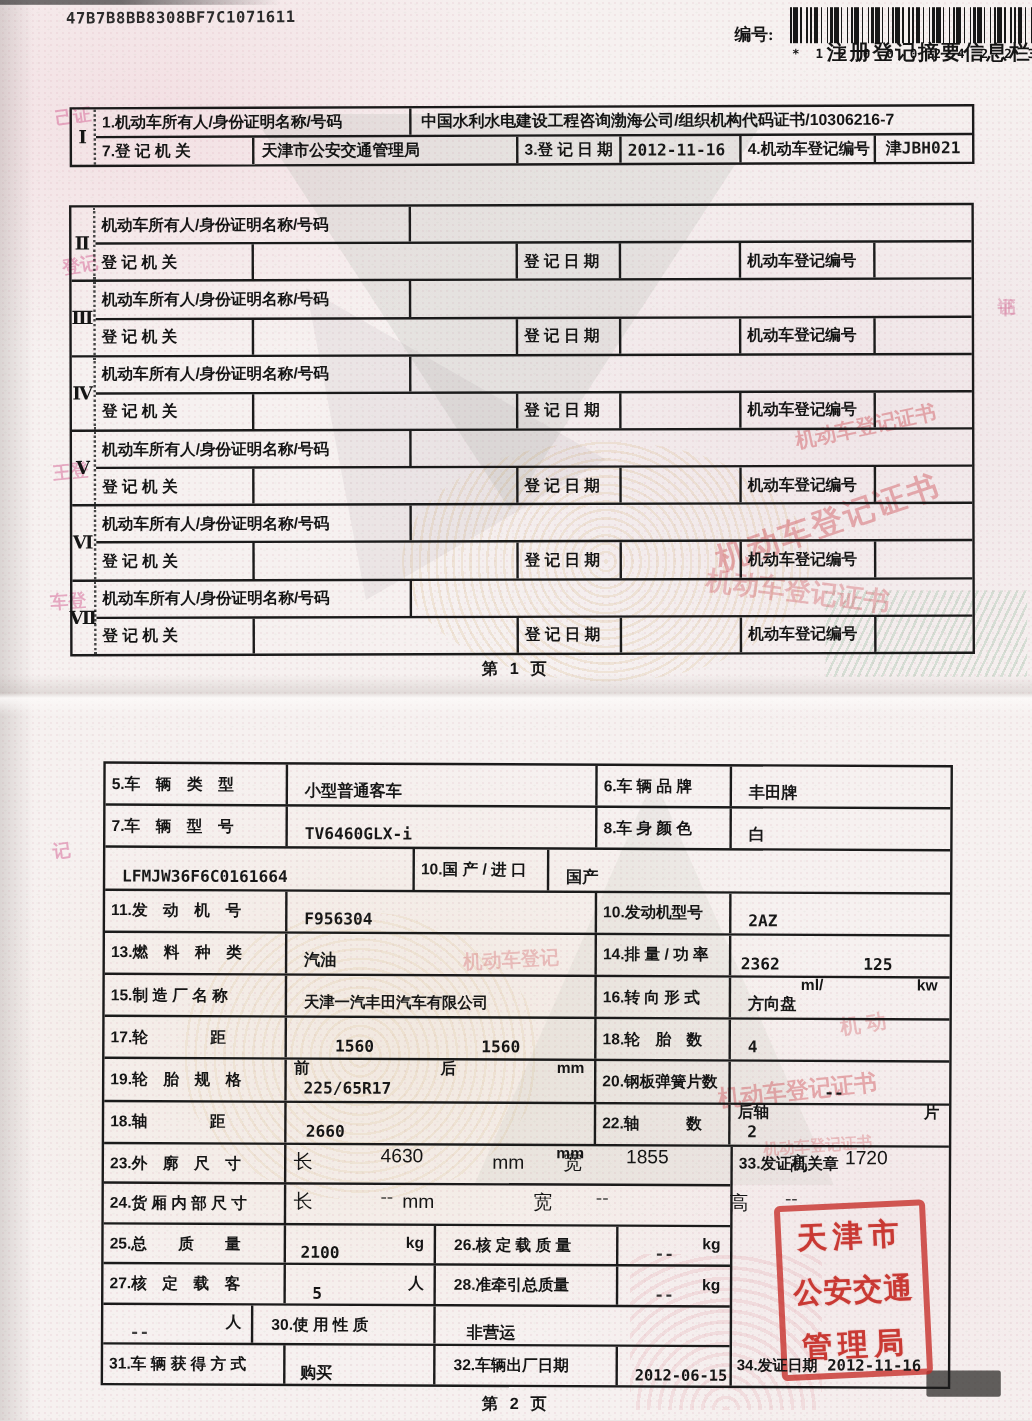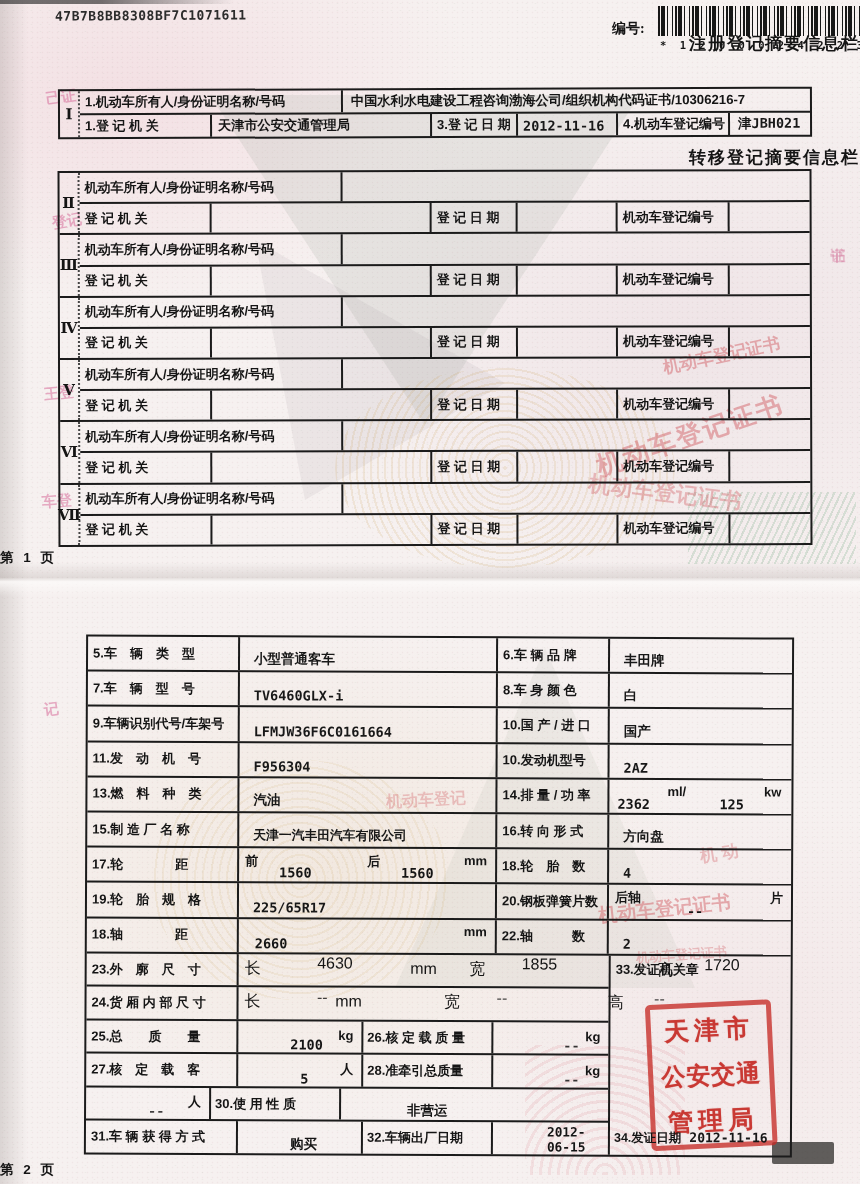--- a/index.html
+++ b/index.html
@@ -173,7 +173,7 @@
         <div class="cell owner-val">中国水利水电建设工程咨询渤海公司/组织机构代码证书/10306216-7</div>
       </div>
       <div class="rowB">
-        <div class="cell lbl c1">1.登 记 机 关</div>
+        <div class="cell lbl c1">7.登 记 机 关</div>
         <div class="cell c2">天津市公安交通管理局</div>
         <div class="cell lbl c3">3.登 记 日 期</div>
         <div class="cell c4 val">2012-11-16</div>

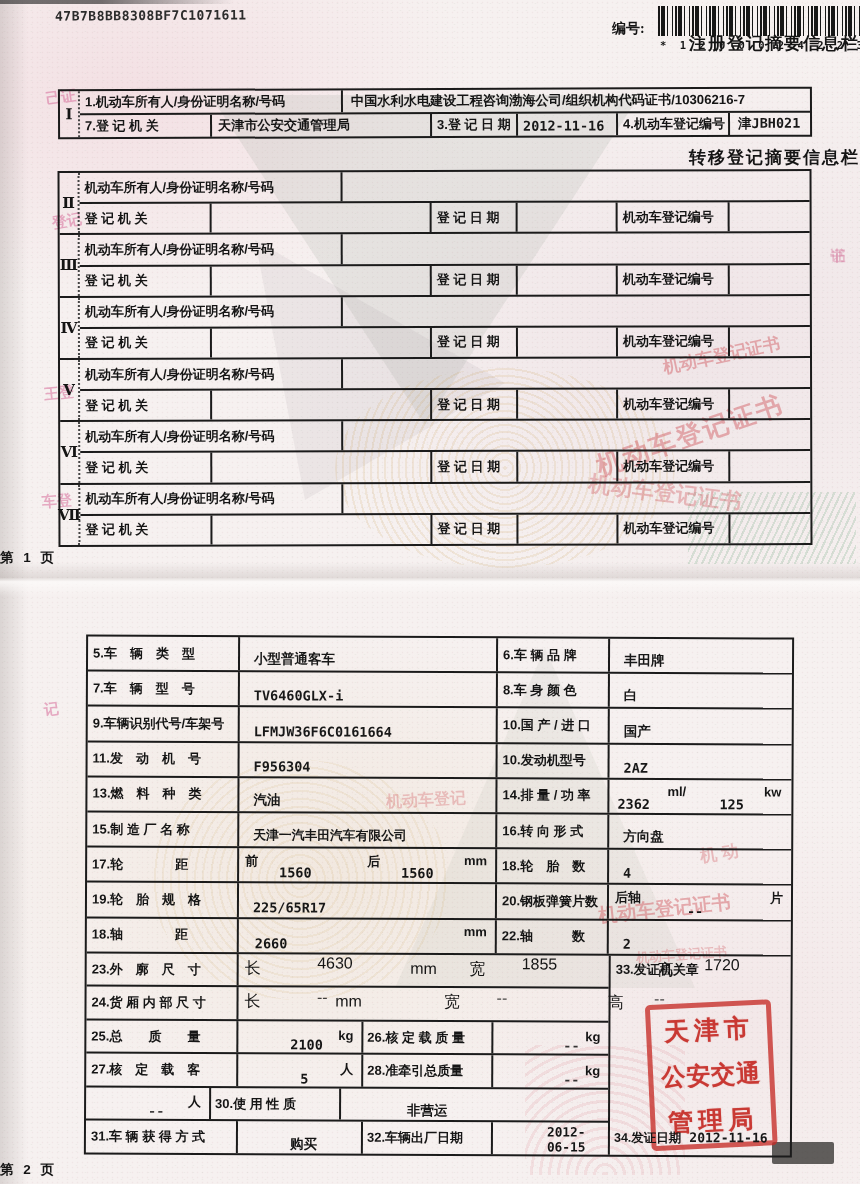--- a/index.html
+++ b/index.html
@@ -183,7 +183,6 @@
     </div>
   </div>
 
-  <div class="title t2">转移登记摘要信息栏</div>
 
   <div class="tbl tbl2">
     <div class="tsec">

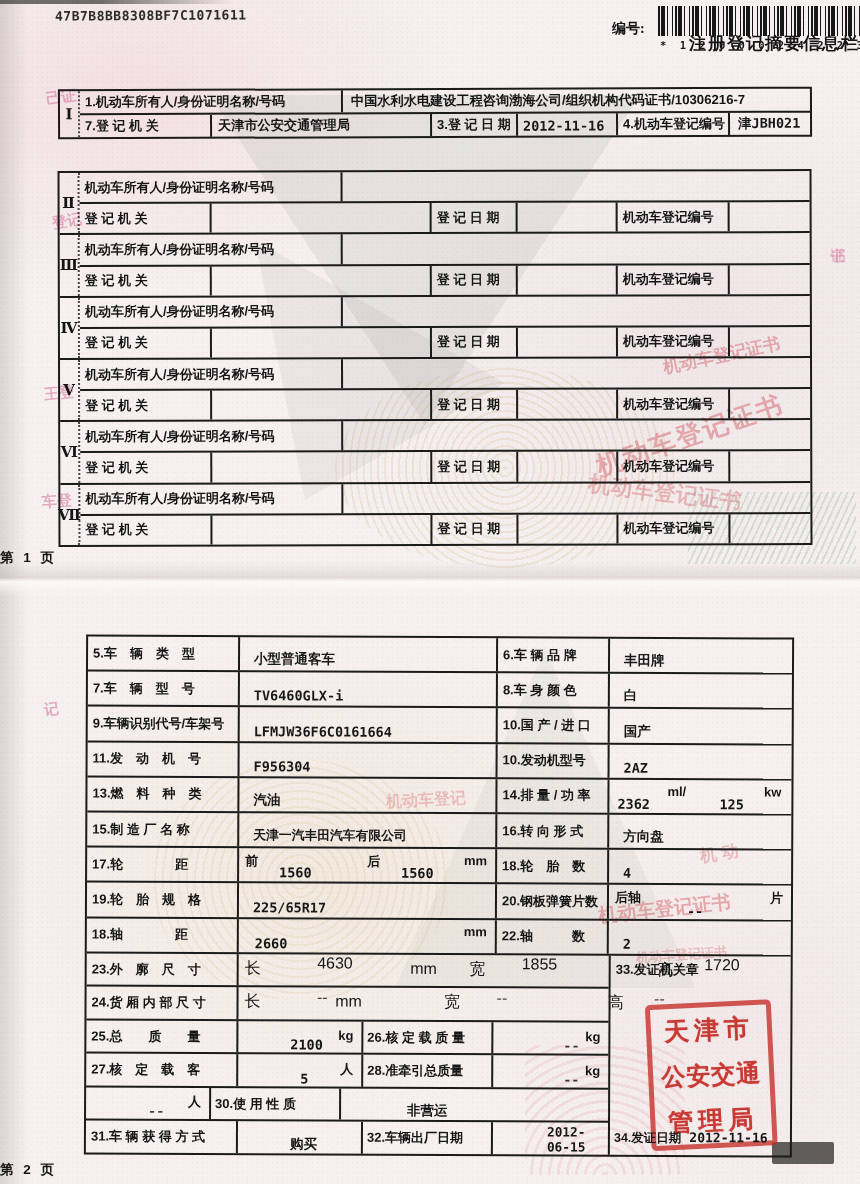--- a/index.html
+++ b/index.html
@@ -64,7 +64,7 @@
     font-size:10.5px;font-weight:bold;letter-spacing:3.5px;white-space:nowrap;}
   .title{position:absolute;left:0;width:860px;text-align:right;font-size:17px;font-weight:bold;letter-spacing:2px;}
   .t1{top:32px;} .t2{top:146px;} .t3{top:601px;}
-  .pagefoot{position:absolute;left:0;width:860px;text-align:left;font-size:13.5px;font-weight:bold;letter-spacing:3px;}
+  .pagefoot{position:absolute;left:0;width:860px;text-align:center;font-size:13.5px;font-weight:bold;letter-spacing:3px;}
   .pf1{top:549px;} .pf2{top:1161px;}
 
   

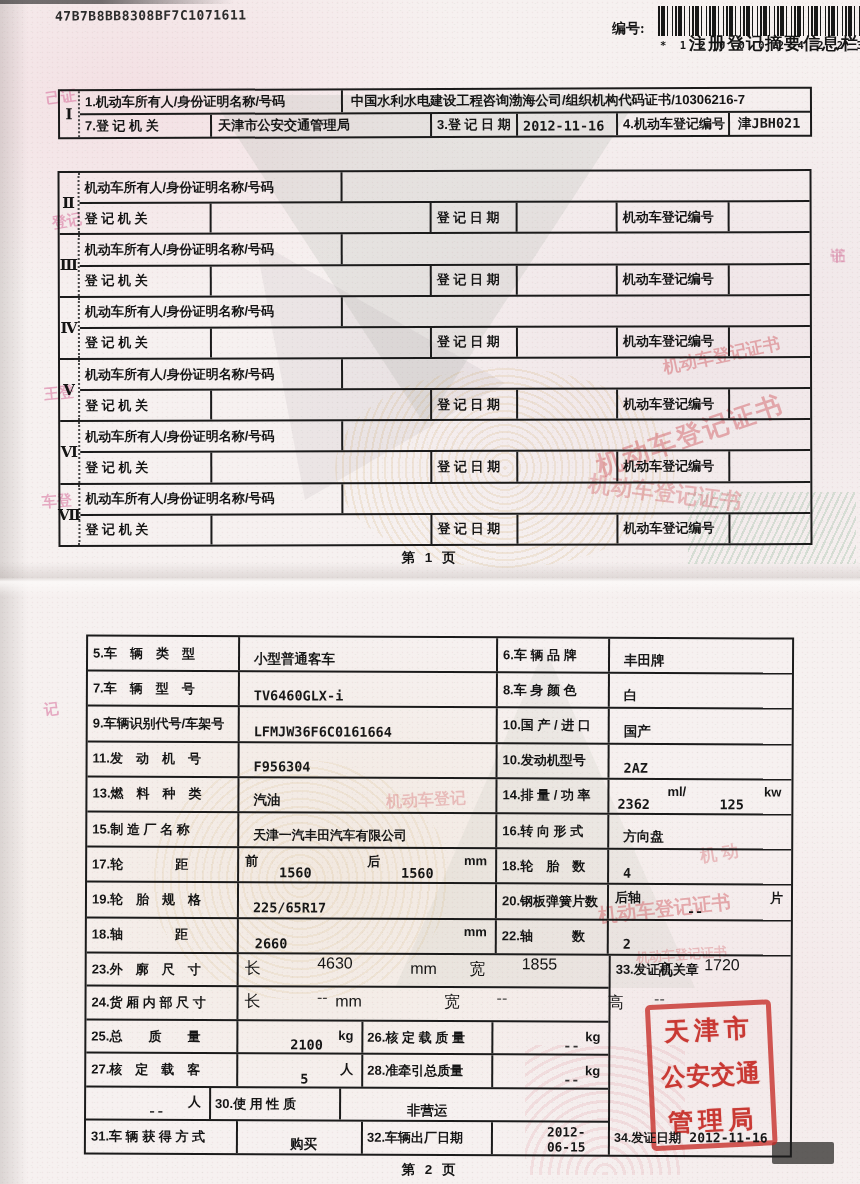--- a/index.html
+++ b/index.html
@@ -306,7 +306,6 @@
       <div class="cell cv2 val">白</div>
     </div>
     <div class="prow">
-      <div class="cell lbl cl">9.车辆识别代号/车架号</div>
       <div class="cell cv val">LFMJW36F6C0161664</div>
       <div class="cell lbl cl2">10.国 产 / 进 口</div>
       <div class="cell cv2 val">国产</div>

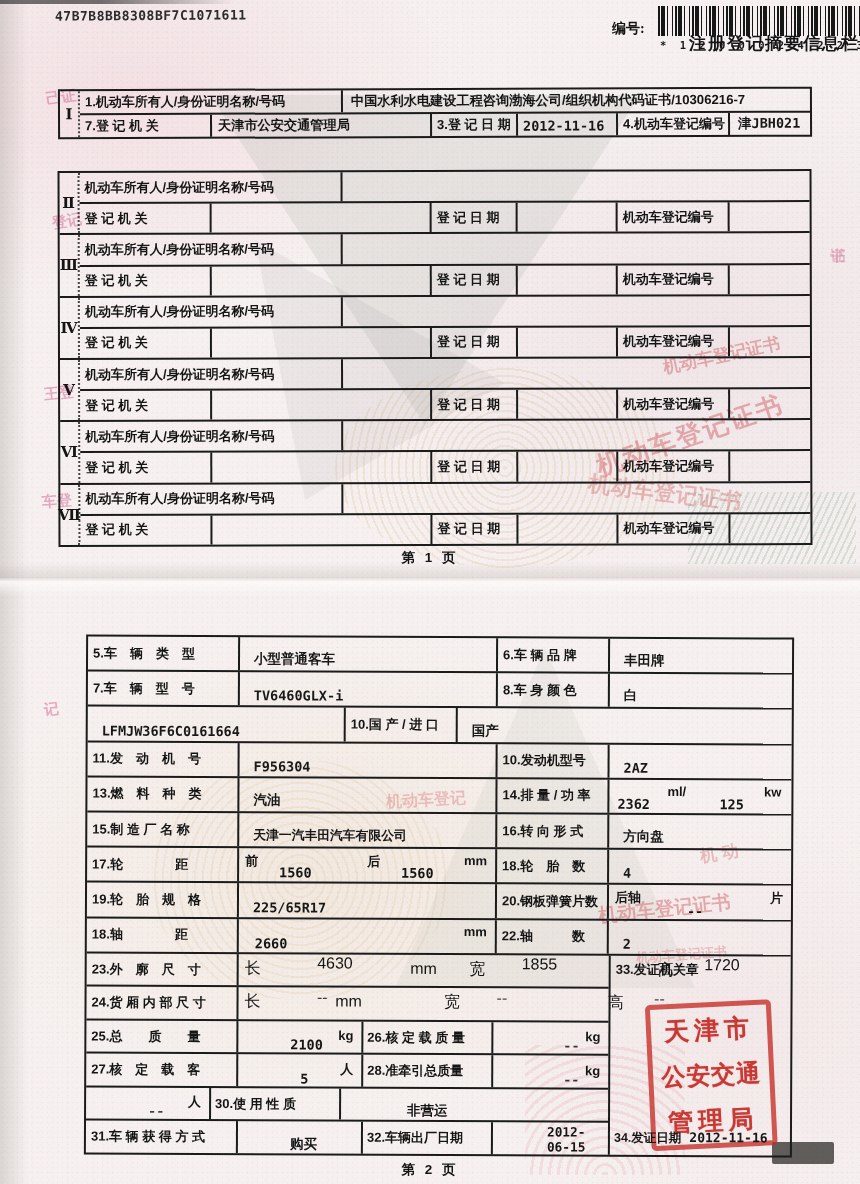--- a/index.html
+++ b/index.html
@@ -103,7 +103,7 @@
   .cl2{width:112px;border-right:2px solid #1b1b1b;display:flex;align-items:center;padding-left:5px;}
   .cv2{flex:1;display:flex;align-items:flex-end;padding:0 0 2px 14px;white-space:nowrap;border-radius:10px;}
   .comp{position:relative;}
-  .comp .k{position:absolute;font-weight:bold;font-size:13px;}
+  .comp .k{position:absolute;font-weight:bold;font-size:13px;margin-top:29px;}
   .comp .v{position:absolute;font-family:"DejaVu Sans Mono",monospace;font-weight:bold;font-size:13.5px;}
   .bottom{flex:6;display:flex;min-height:0;}
   .bleft{width:522px;display:flex;flex-direction:column;}

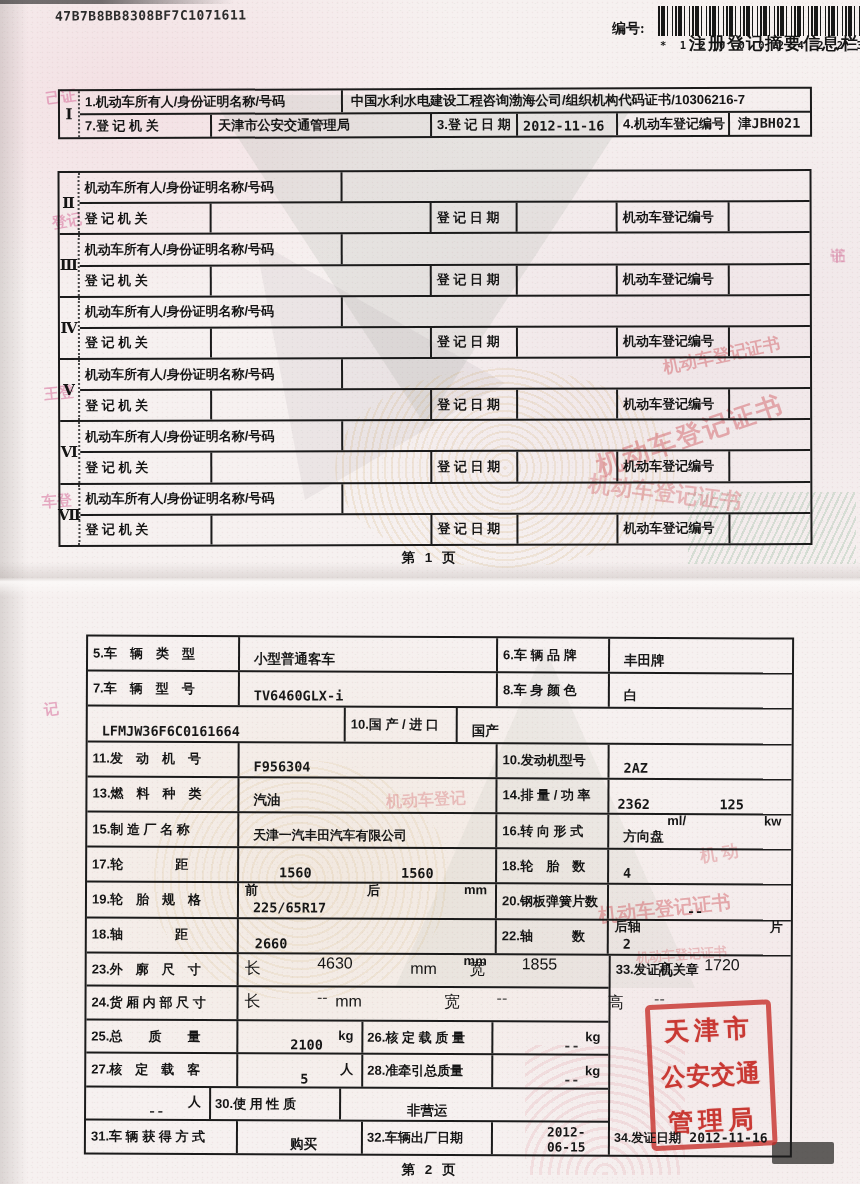--- a/index.html
+++ b/index.html
@@ -114,7 +114,7 @@
   .bl-v2{flex:1;position:relative;}
   .bcomp{flex:1;position:relative;}
   .u-mid{position:absolute;top:45%;right:8px;transform:translateY(-50%);font-weight:bold;font-size:13px;}
-  .v-bl{position:absolute;bottom:0;left:16px;font-family:"DejaVu Sans Mono",monospace;font-weight:bold;font-size:13.5px;margin-left:40px;}
+  .v-bl{position:absolute;bottom:0;left:16px;font-family:"DejaVu Sans Mono",monospace;font-weight:bold;font-size:13.5px;}
   .bright{flex:1;border-left:2px solid #1b1b1b;position:relative;}
   .bright .hdr{position:absolute;left:5px;top:5px;font-weight:bold;font-size:13px;}
   .seal{position:absolute;left:38px;top:46px;width:116px;height:136px;border:5px solid rgba(197,44,38,.78);

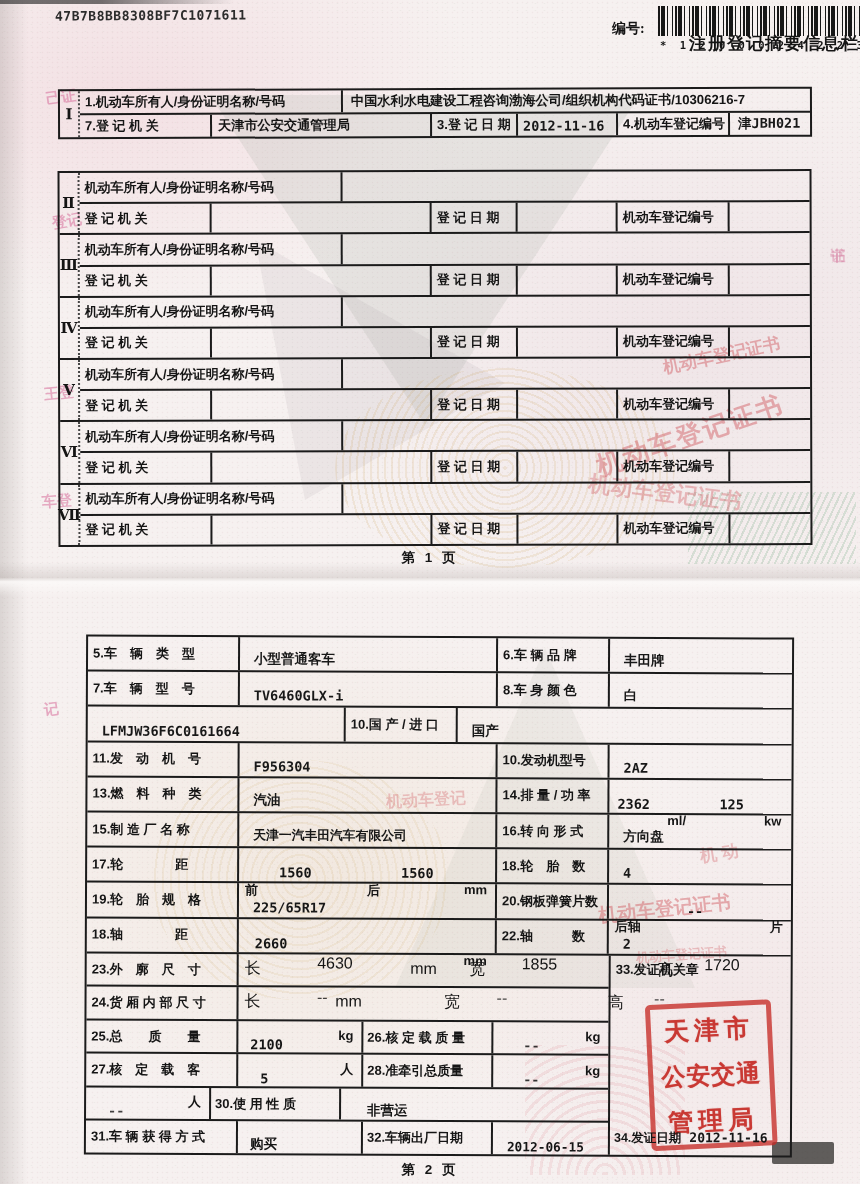--- a/index.html
+++ b/index.html
@@ -110,7 +110,7 @@
   .brow{flex:1;display:flex;border-bottom:2px solid #1b1b1b;min-height:0;}
   .brow:last-child{border-bottom:none;}
   .bl-v{width:123px;border-right:2px solid #1b1b1b;position:relative;}
-  .bl-l2{width:130px;border-right:2px solid #1b1b1b;display:flex;align-items:center;padding-left:4px;}
+  .bl-l2{width:152px;border-right:2px solid #1b1b1b;display:flex;align-items:center;padding-left:15px;}
   .bl-v2{flex:1;position:relative;}
   .bcomp{flex:1;position:relative;}
   .u-mid{position:absolute;top:45%;right:8px;transform:translateY(-50%);font-weight:bold;font-size:13px;}

